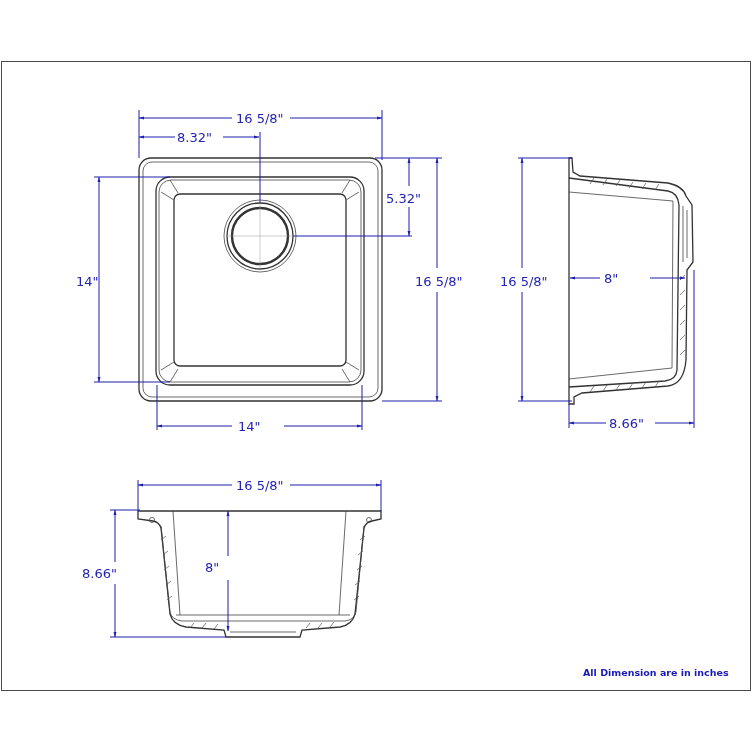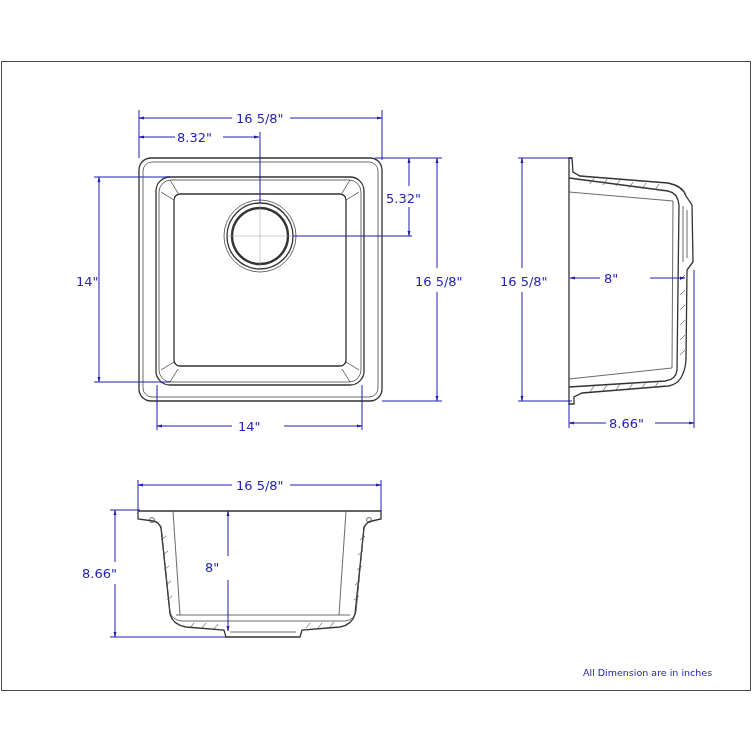--- a/index.html
+++ b/index.html
@@ -13,7 +13,7 @@
     .arrow { fill: #1f1fb0; }
     .dimtext { fill: #2323b4; font-family: "DejaVu Sans", sans-serif; font-size: 13px; }
     .center { fill: none; stroke: #999; stroke-width: 0.5; }
-    #note { position: absolute; left: 583px; top: 667px; color: #1a1ab8; font-family: "DejaVu Sans", sans-serif; font-size: 9.5px; font-weight: normal; }
+    #note { position: absolute; left: 583px; top: 667px; color: #1a1ab8; font-family: "DejaVu Sans", sans-serif; font-size: 9.5px; font-weight: bold; }
   </style>
 </head>
 <body>

